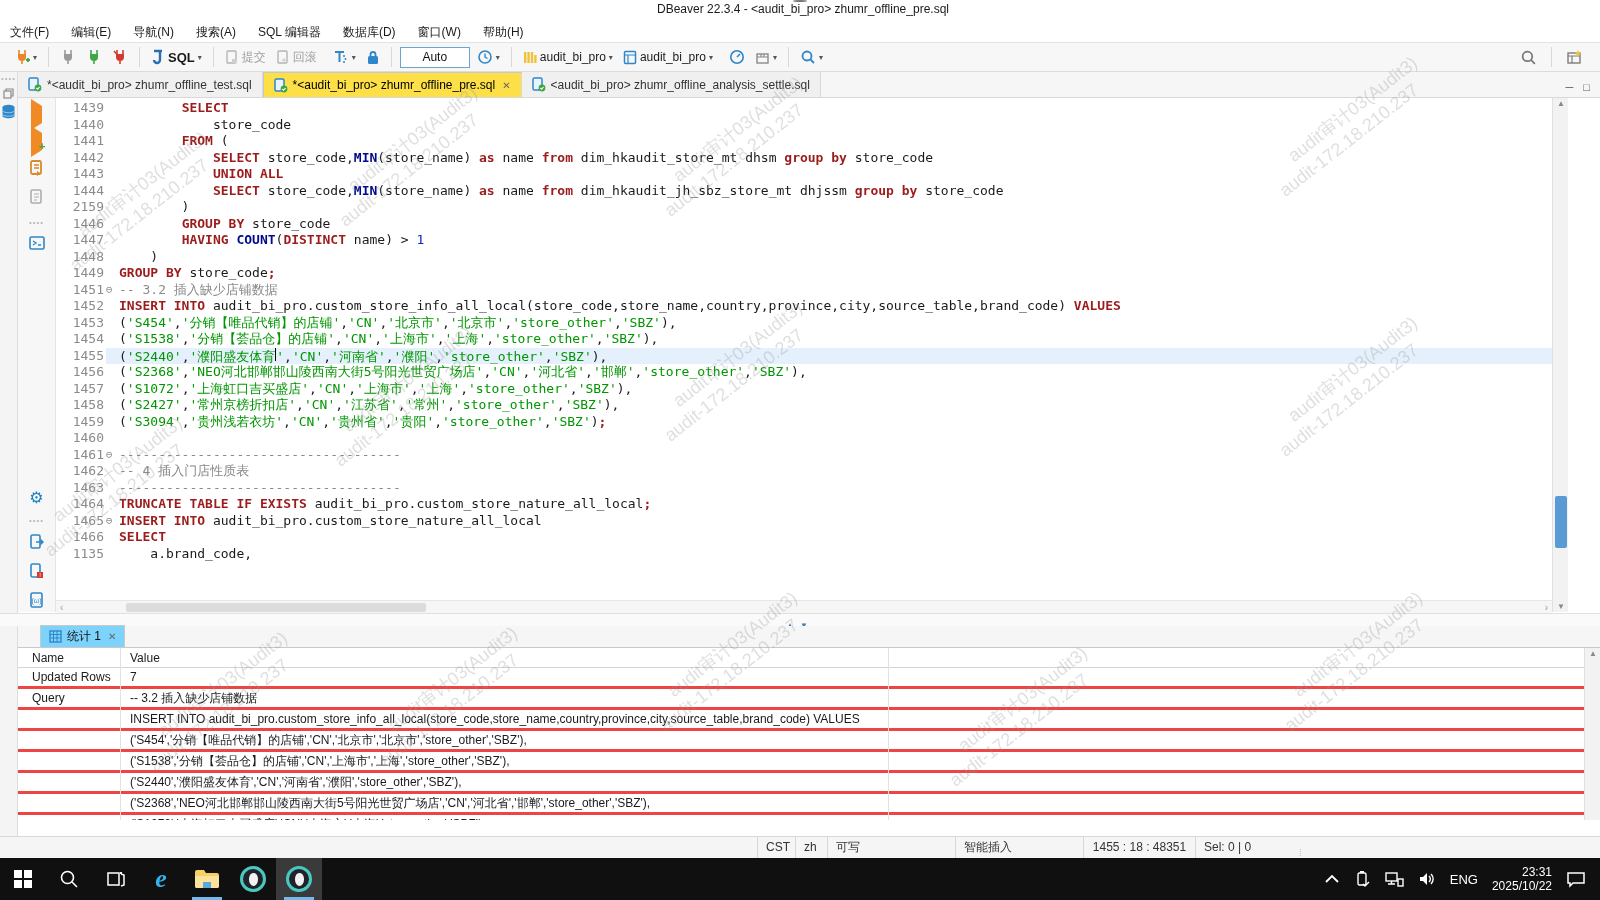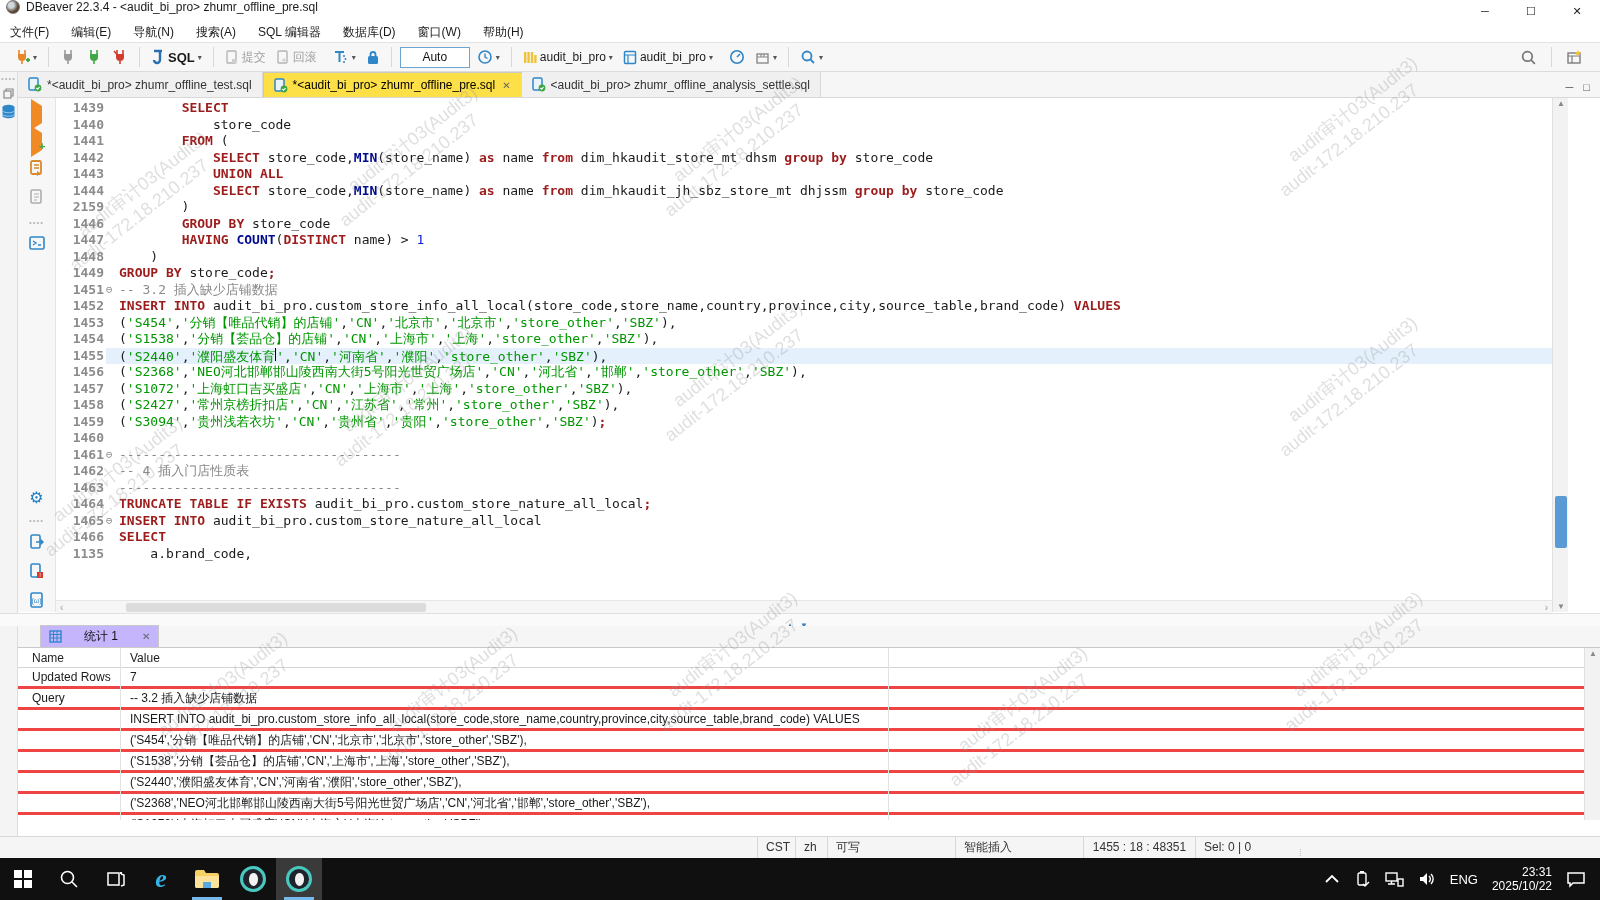--- a/index.html
+++ b/index.html
@@ -8,7 +8,7 @@
   .app { position:absolute; inset:0; }
 
   
-  .titlebar { position:absolute; left:0; top:0; width:1600px; height:22px; background:#fff; display:flex; padding-left:6px; }
+  .titlebar { position:absolute; left:0; top:0; width:1600px; height:22px; background:#fff; display:flex; align-items:center; padding-left:6px;flex-direction:column; }
   .app-logo { width:14px; height:14px; border-radius:50%; background:radial-gradient(circle at 35% 35%, #cfd8dc 25%, #5d4a3a 60%, #3a2d22 100%); border:1px solid #777; margin-right:6px; }
   .title-text { font-size:12px; color:#1a1a1a; }
   .win-controls { margin-left:auto; display:flex; height:22px; }

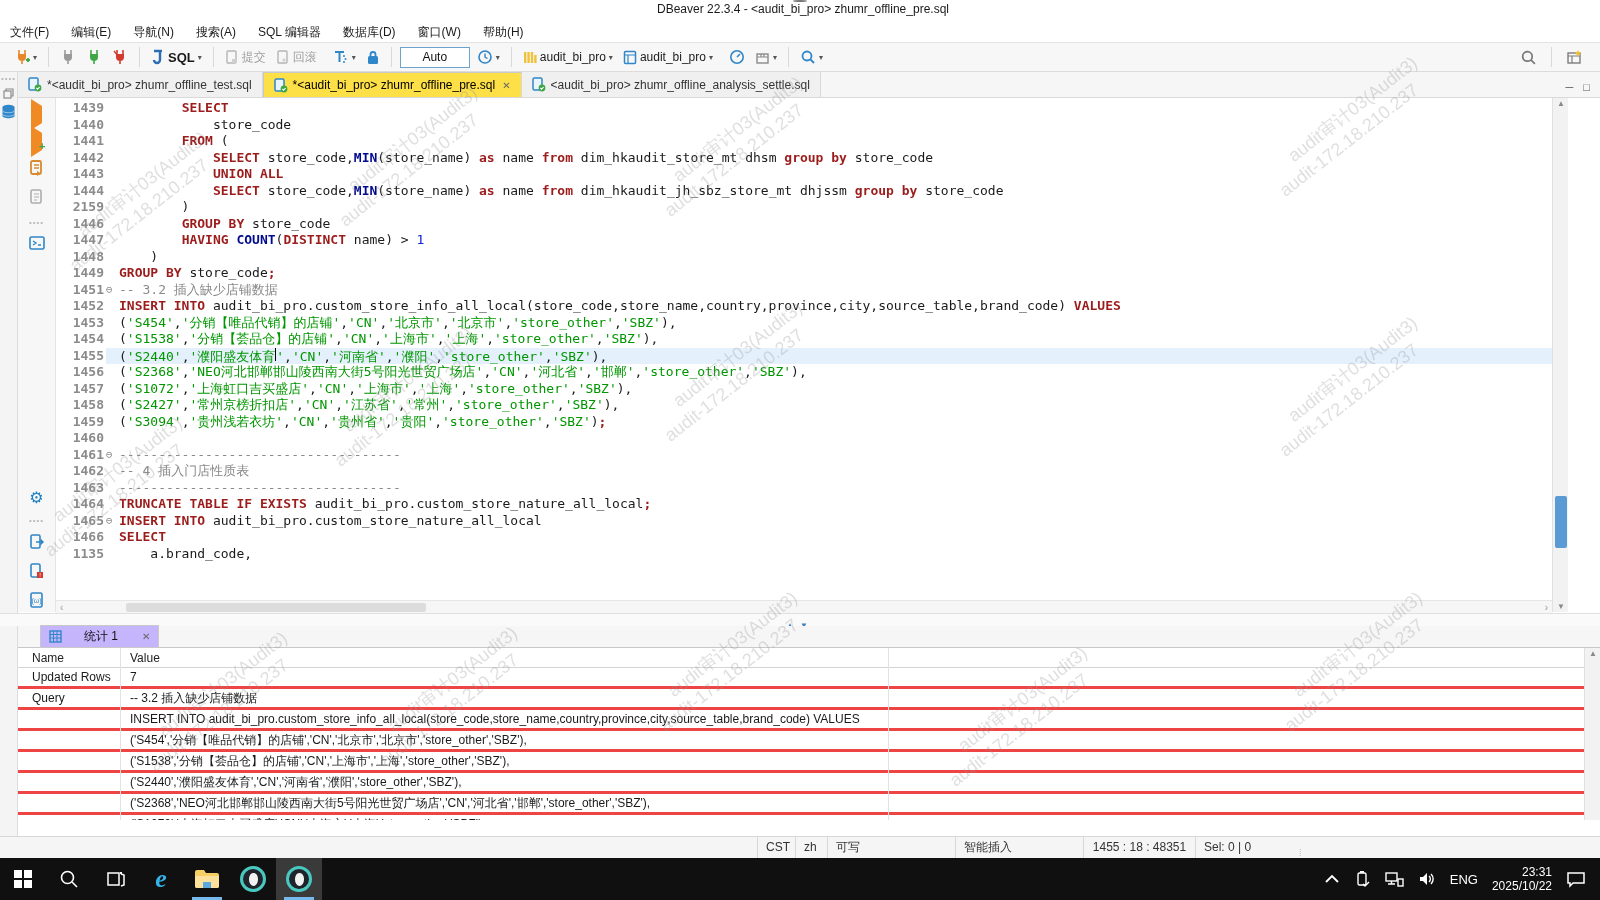--- a/index.html
+++ b/index.html
@@ -49,7 +49,7 @@
   .editor { position:absolute; left:56px; top:98px; width:1496px; height:502px; background:#fff; overflow:hidden; }
   .code-lines { position:absolute; left:0; top:2px; width:100%; font-family:"DejaVu Sans Mono", monospace; font-size:13px; line-height:16.5px; }
   .cl { display:flex; height:16.5px; white-space:pre; }
-  .ln { width:48px; text-align:right; color:#8b8b8b; flex:none;font-weight:bold; }
+  .ln { width:48px; text-align:right; color:#8b8b8b; flex:none; }
   .body { flex:1; display:flex; margin-left:2px; }
   .fold { width:13px; flex:none; color:#8f8f8f; font-size:11px; line-height:16.5px; }
   .code { flex:1; white-space:pre; }

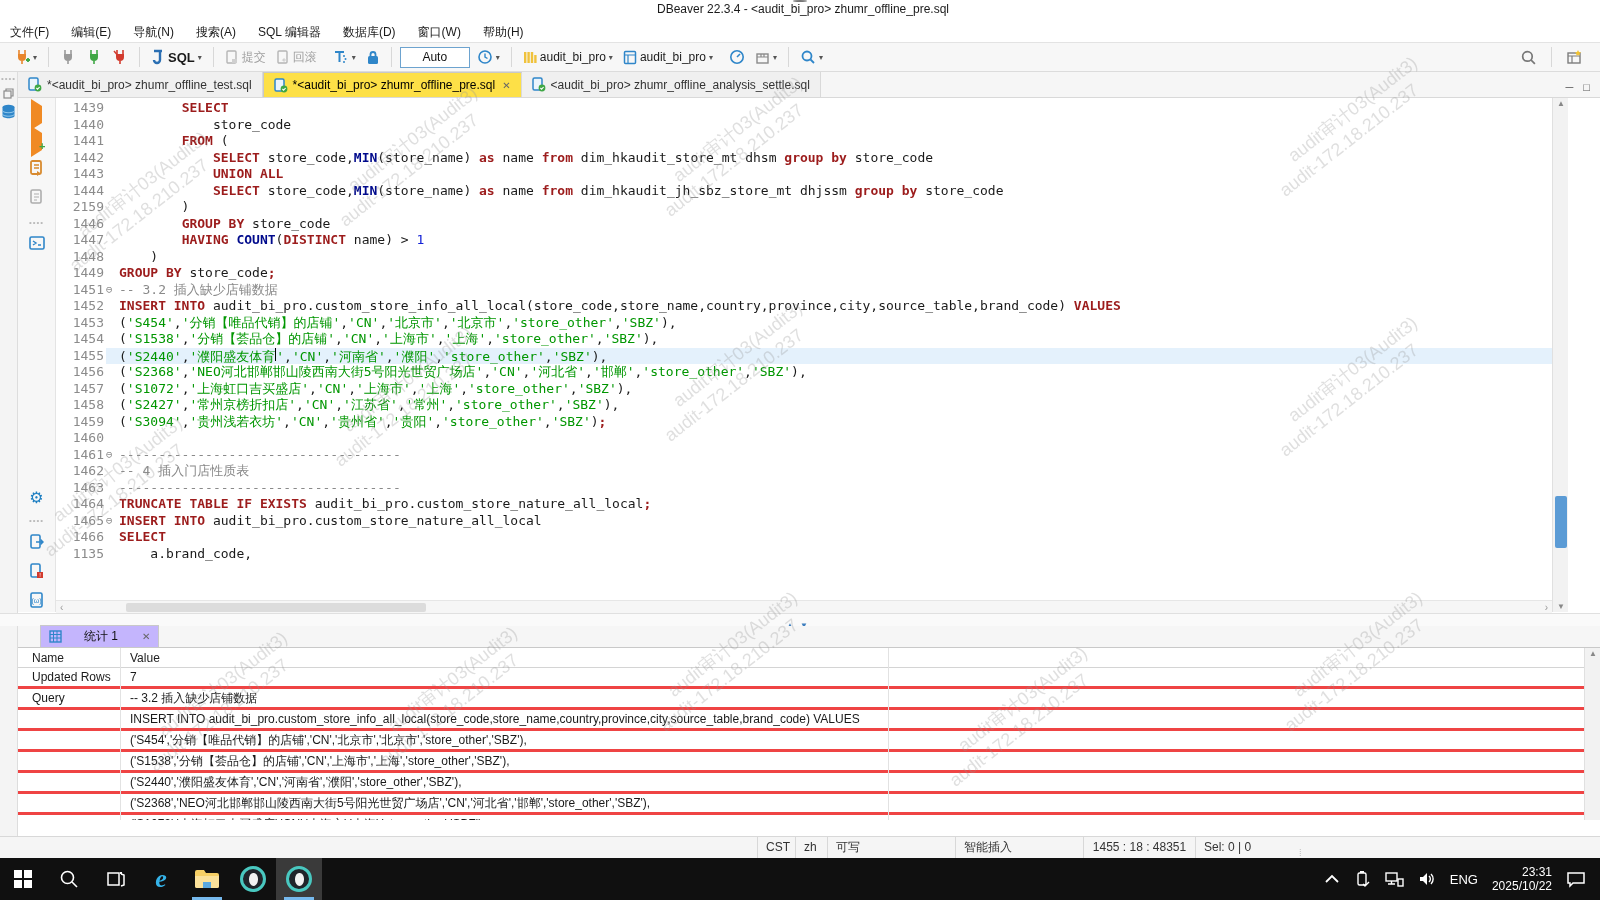--- a/index.html
+++ b/index.html
@@ -75,7 +75,7 @@
 
   
   .res-tabbar { position:absolute; left:18px; top:626px; width:1582px; height:22px; background:#f6f6f6; border-bottom:1px solid #c9c9c9; display:flex; align-items:flex-end; }
-  .res-tab { height:22px; background:#c4b5fd; border:1px solid #c9c9c9; border-bottom:none; display:flex; align-items:center; gap:22px; padding:0 8px; font-size:12px; color:#111; margin-left:22px; }
+  .res-tab { height:22px; background:#7dd3fc; border:1px solid #c9c9c9; border-bottom:none; display:flex; align-items:center; gap:5px; padding:0 8px; font-size:12px; color:#111; margin-left:22px; }
   .res-table { position:absolute; left:18px; top:648px; width:1566px; height:172px; background:#fff; overflow:hidden; font-size:12px; color:#1a1a1a; }
   .res-head { display:flex; height:20px; border-bottom:1px solid #d4d4d4; align-items:center; font-size:12px; color:#222; }
   .res-row { display:flex; height:21px; border-bottom:3px solid #ef4444; align-items:center; }

